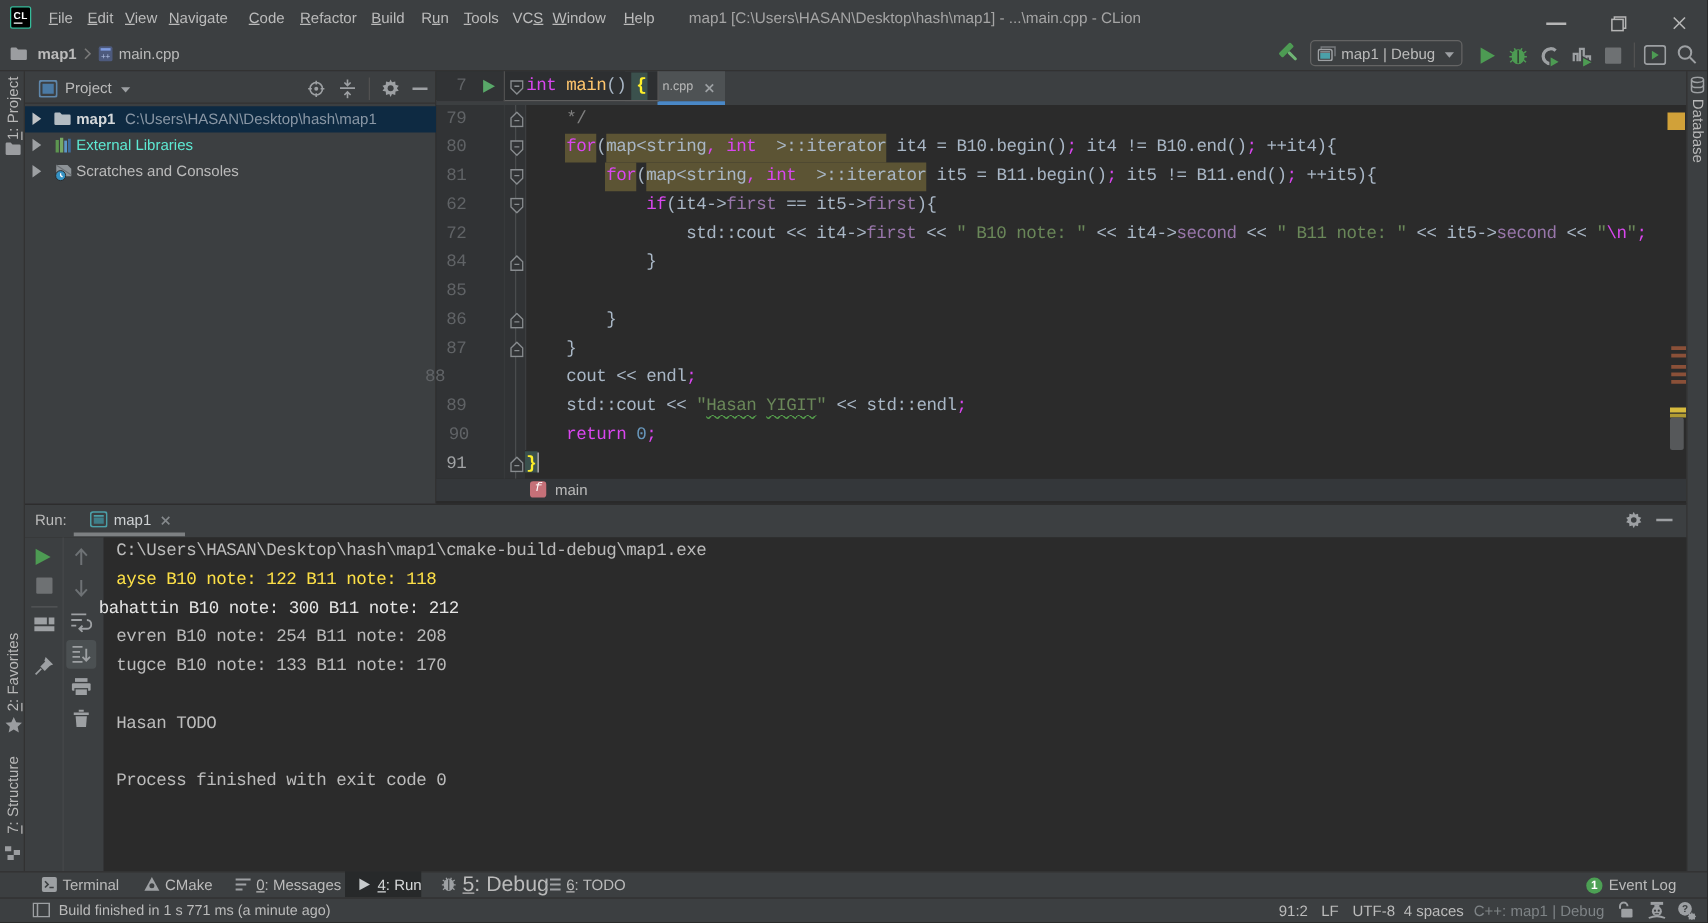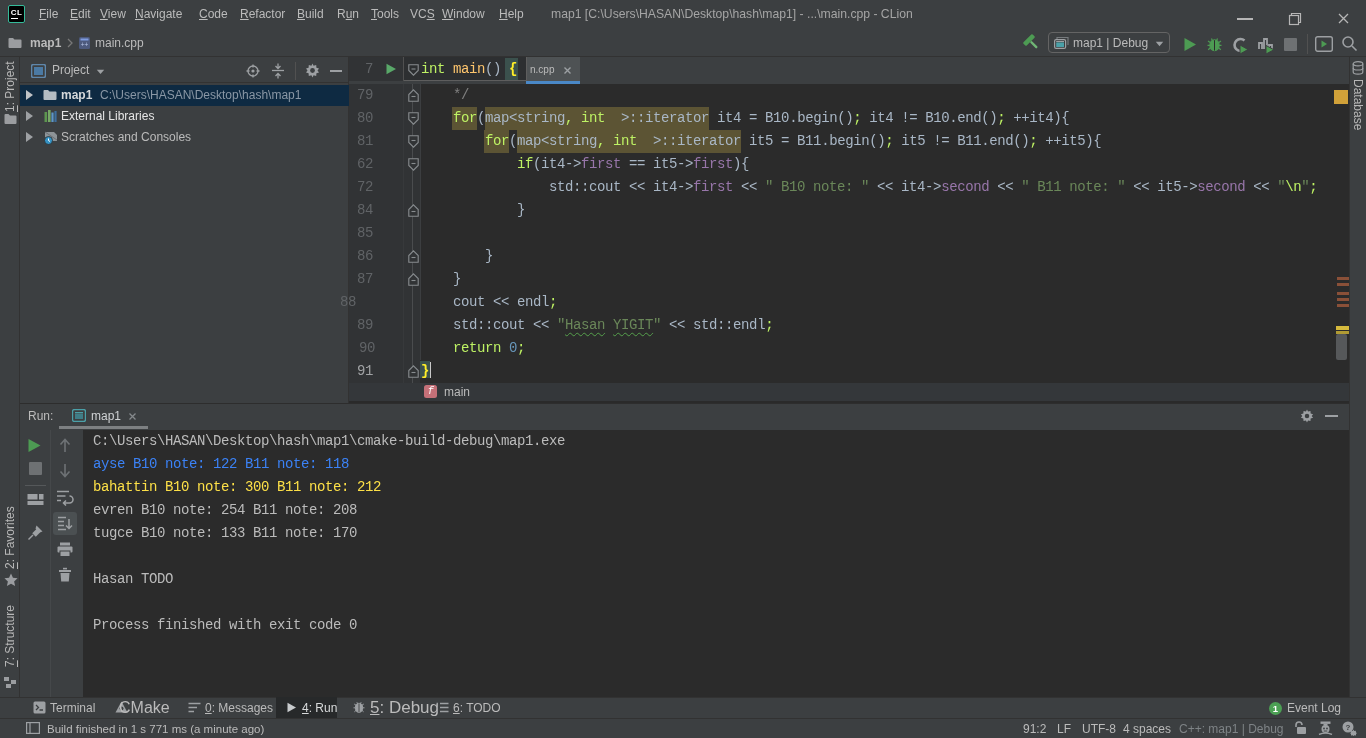--- a/index.html
+++ b/index.html
@@ -9,7 +9,7 @@
 .abs{position:absolute}
 .mono{font-family:"Liberation Mono",monospace;font-size:14px;letter-spacing:-0.4px;white-space:pre}
 .crow{position:absolute;height:23px;line-height:23px}
-.k{color:#bef264}.s{color:#6a8759}.n{color:#6897bb}.c{color:#808080}.f{color:#9876aa}.d{color:#a9b7c6}
+.k{color:#d946ef}.s{color:#6a8759}.n{color:#6897bb}.c{color:#808080}.f{color:#9876aa}.d{color:#a9b7c6}
 .num{position:absolute;width:16px;text-align:right;color:#606366;height:23px;line-height:23px;font-family:"Liberation Mono",monospace;font-size:14px;letter-spacing:-0.4px}
 .vup{writing-mode:vertical-rl;transform:rotate(180deg);font-size:12px;color:#b8b8b8;white-space:nowrap}
 .vdn{writing-mode:vertical-rl;font-size:12px;color:#b8b8b8;white-space:nowrap}

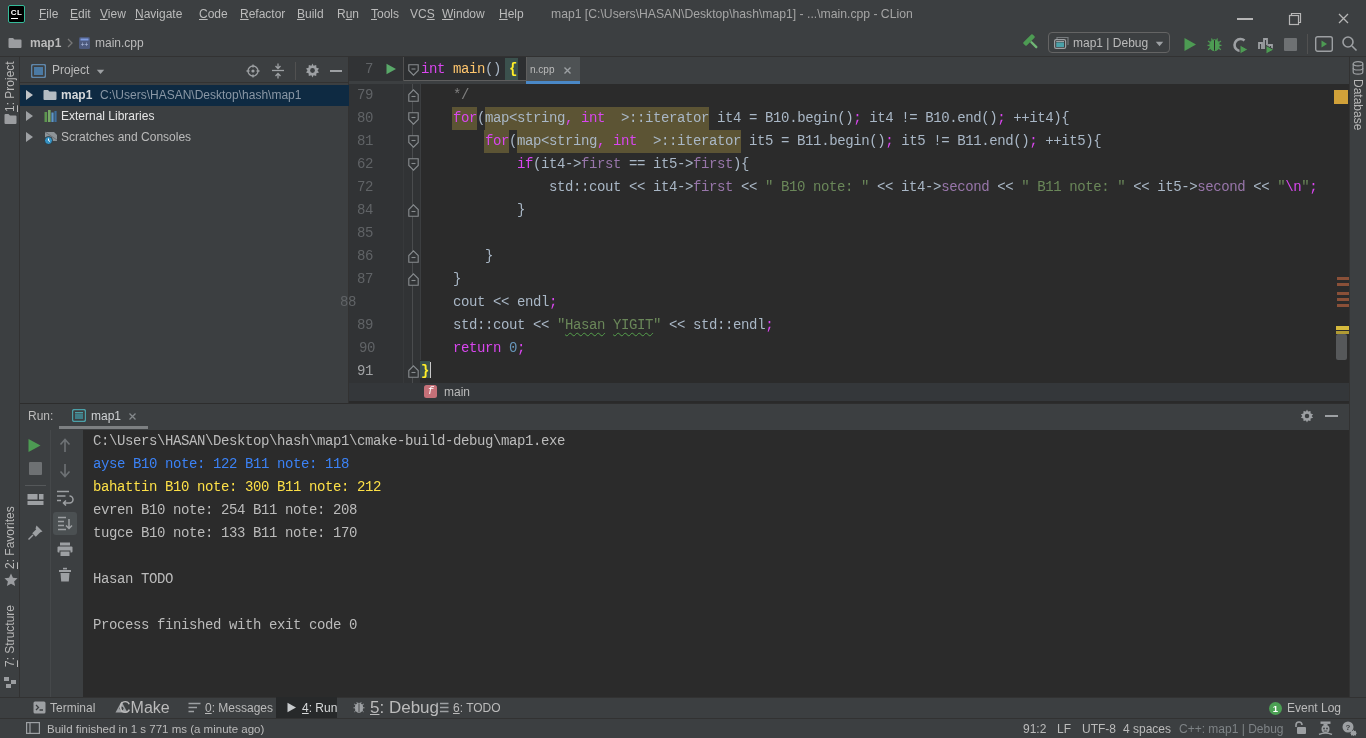--- a/index.html
+++ b/index.html
@@ -185,7 +185,7 @@
         <rect x="7.4" y="2.5" width="2.2" height="9.5" fill="#5d96c8"></rect>
         <rect x="10.4" y="1" width="2.2" height="11" fill="#3d6e9e"></rect>
       </svg>
-  <div class="abs" style="left:61px;top:109px;height:15px;line-height:15px;color:#e5e5e5">External Libraries</div>
+  <div class="abs" style="left:61px;top:109px;height:15px;line-height:15px;color:#5eead4">External Libraries</div>
   <svg class="abs" style="left:25px;top:131px" width="9" height="12" viewBox="0 0 9 12">
         <path d="M1 1 L8 6 L1 11 Z" fill="#9da0a3"></path>
       </svg>

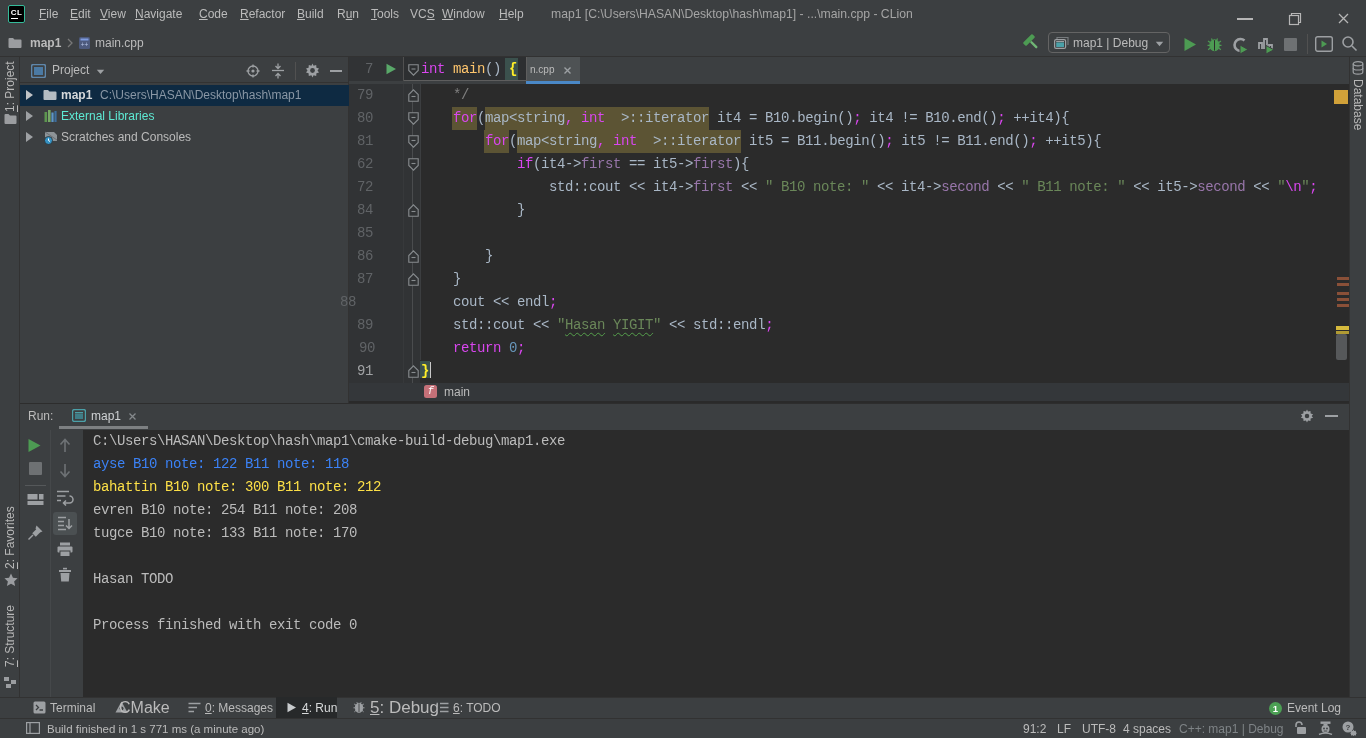--- a/index.html
+++ b/index.html
@@ -393,7 +393,7 @@
       </svg>
 
   <div class="crow mono" style="left:93px;top:430px;color:#bbbbbb">C:\Users\HASAN\Desktop\hash\map1\cmake-build-debug\map1.exe</div>
-  <div class="crow mono" style="left:93px;top:453px;color:#3b82f6">ayse B10 note: 122 B11 note: 118</div>
+  <div class="crow mono" style="left:93px;top:453px;color:#fde047">ayse B10 note: 122 B11 note: 118</div>
   <div class="crow mono" style="left:93px;top:476px;color:#fde047">bahattin B10 note: 300 B11 note: 212</div>
   <div class="crow mono" style="left:93px;top:499px;color:#bbbbbb">evren B10 note: 254 B11 note: 208</div>
   <div class="crow mono" style="left:93px;top:522px;color:#bbbbbb">tugce B10 note: 133 B11 note: 170</div>

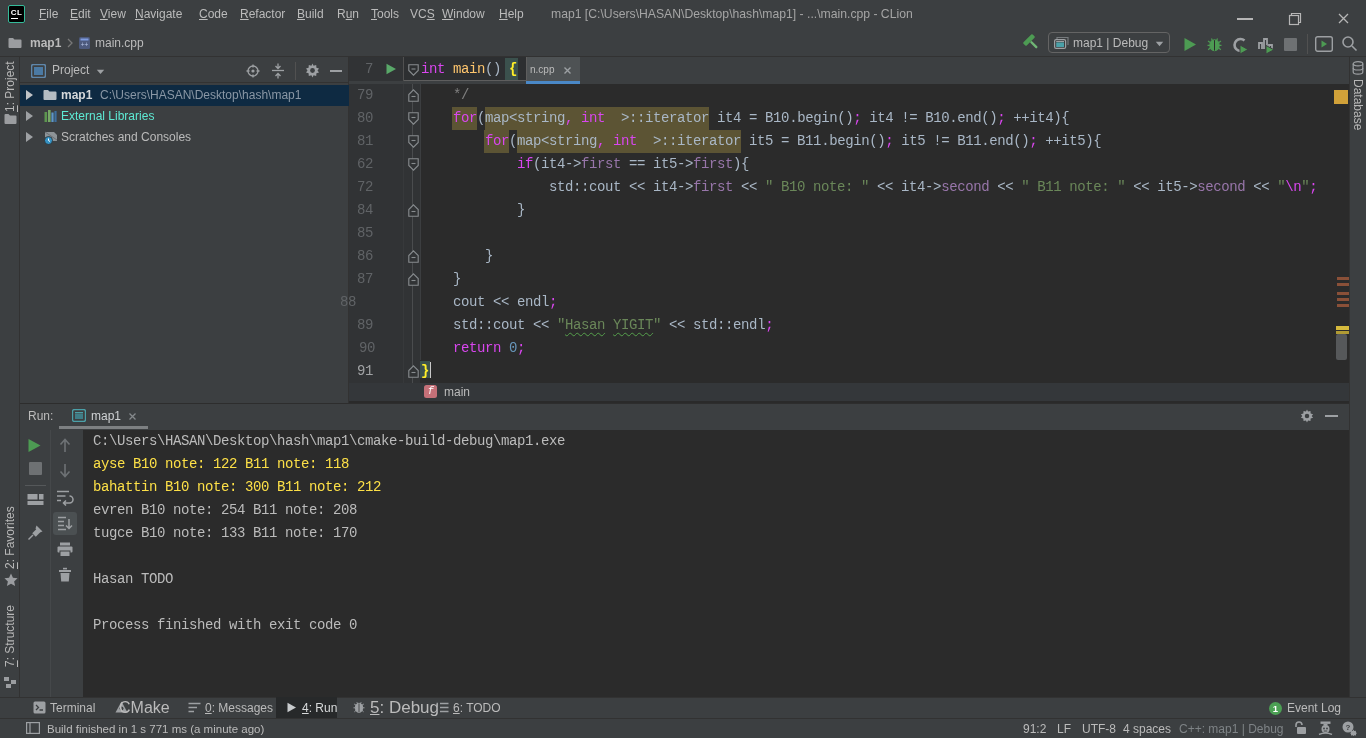--- a/index.html
+++ b/index.html
@@ -394,7 +394,7 @@
 
   <div class="crow mono" style="left:93px;top:430px;color:#bbbbbb">C:\Users\HASAN\Desktop\hash\map1\cmake-build-debug\map1.exe</div>
   <div class="crow mono" style="left:93px;top:453px;color:#fde047">ayse B10 note: 122 B11 note: 118</div>
-  <div class="crow mono" style="left:93px;top:476px;color:#fde047">bahattin B10 note: 300 B11 note: 212</div>
+  <div class="crow mono" style="left:79px;top:476px;color:#e5e5e5">bahattin B10 note: 300 B11 note: 212</div>
   <div class="crow mono" style="left:93px;top:499px;color:#bbbbbb">evren B10 note: 254 B11 note: 208</div>
   <div class="crow mono" style="left:93px;top:522px;color:#bbbbbb">tugce B10 note: 133 B11 note: 170</div>
   <div class="crow mono" style="left:93px;top:568px;color:#bbbbbb">Hasan TODO</div>

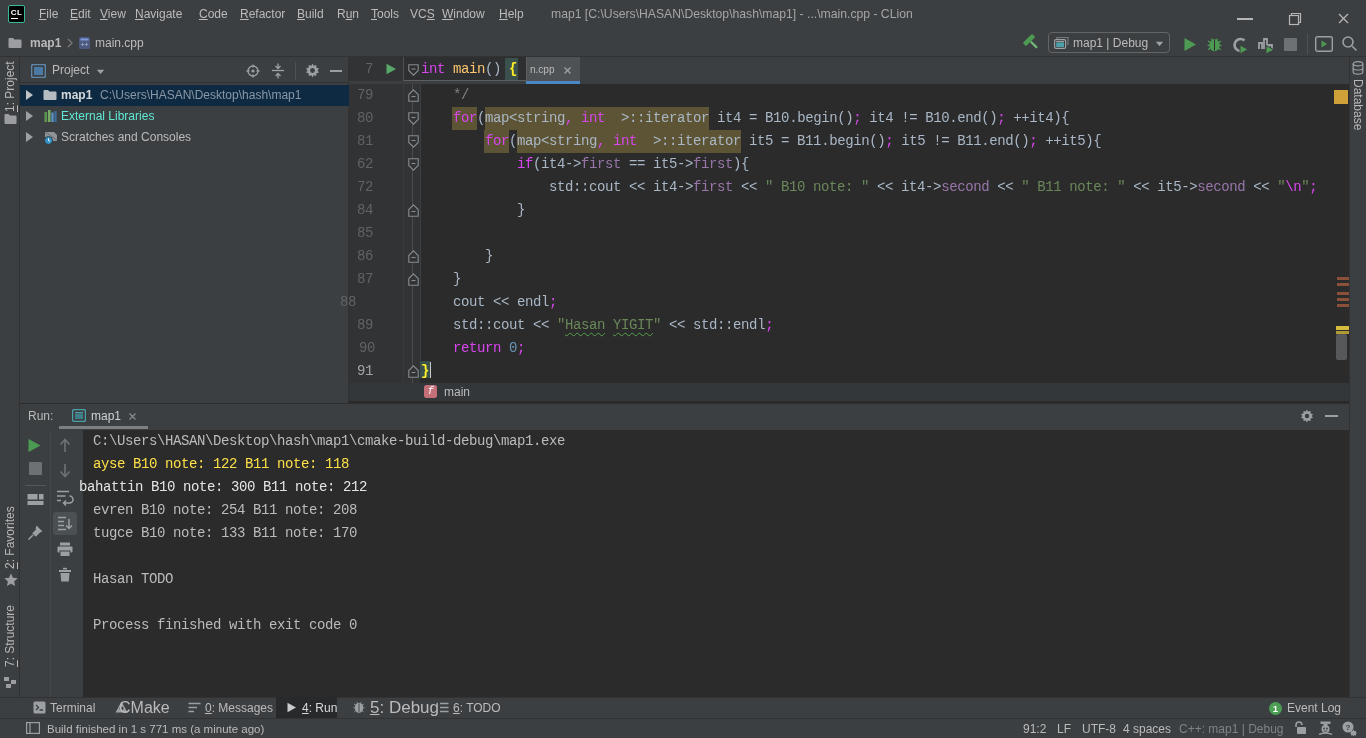--- a/index.html
+++ b/index.html
@@ -412,7 +412,7 @@
         <path d="M6.5 0.5 L12.5 11.5 H0.5 Z" fill="#9da0a3"></path>
         <circle cx="6.5" cy="7.5" r="2" fill="#3c3f41"></circle>
       </svg>
-  <div class="abs" style="left:119px;top:701px;height:14px;line-height:14px;font-size:16px">CMake</div>
+  <div class="abs" style="left:132px;top:701px;height:14px;line-height:14px;font-size:12px">CMake</div>
   <svg class="abs" style="left:188px;top:702px" width="13" height="11" viewBox="0 0 13 11" stroke="#9da0a3" stroke-width="1.6">
         <path d="M0.5 1.5 H12.5 M0.5 5.5 H9 M0.5 9.5 H6"></path>
       </svg>

